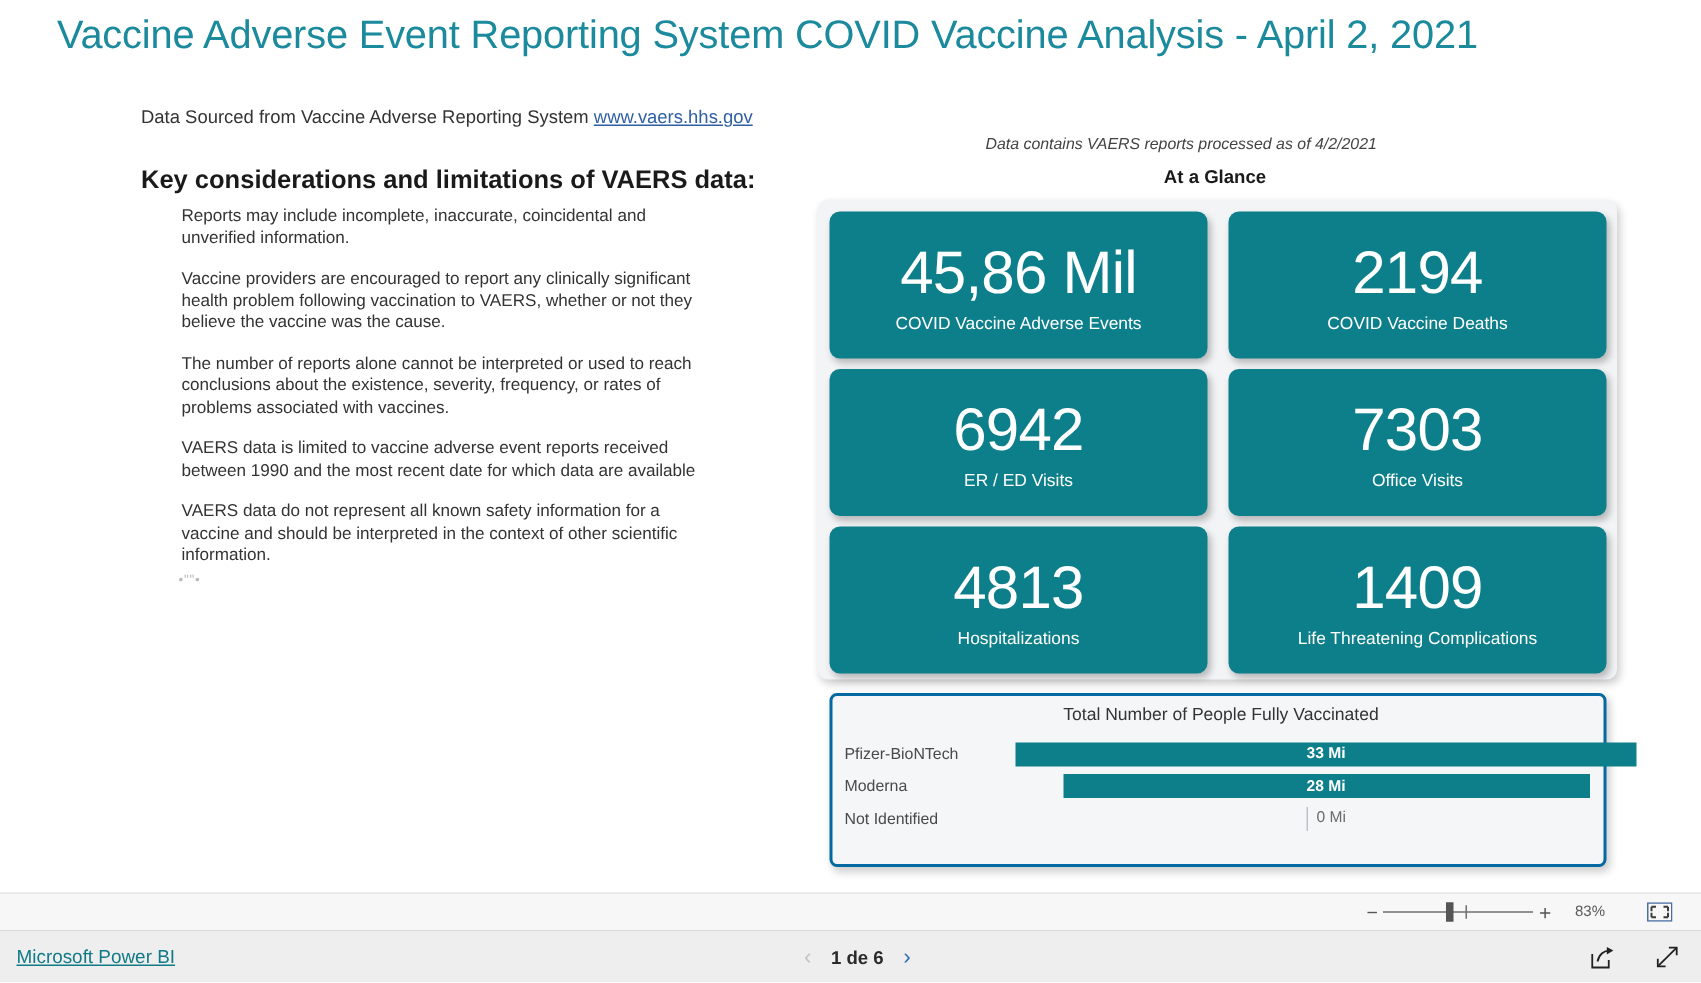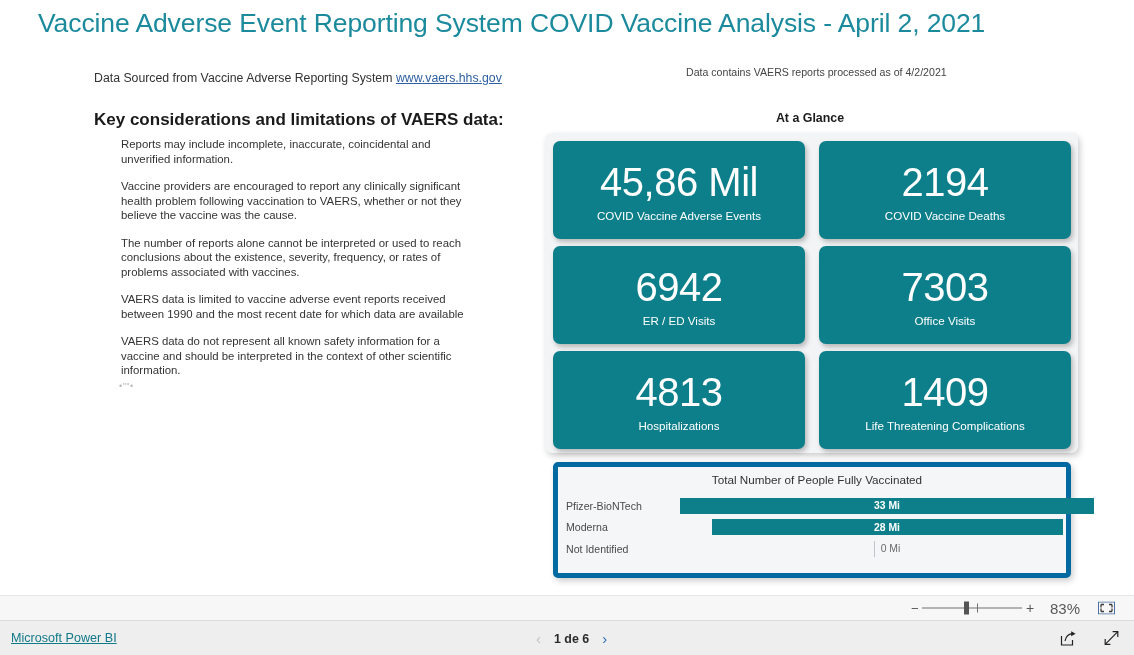--- a/index.html
+++ b/index.html
@@ -60,11 +60,11 @@
   .processed-note {
     position: absolute;
     left: 657px;
-    top: 66px;
+    top: 90px;
     font-size: 10.6px;
+    font-style: italic;
     color: #444444;
     white-space: nowrap;
-    margin-left: 29px;
   }
 
   

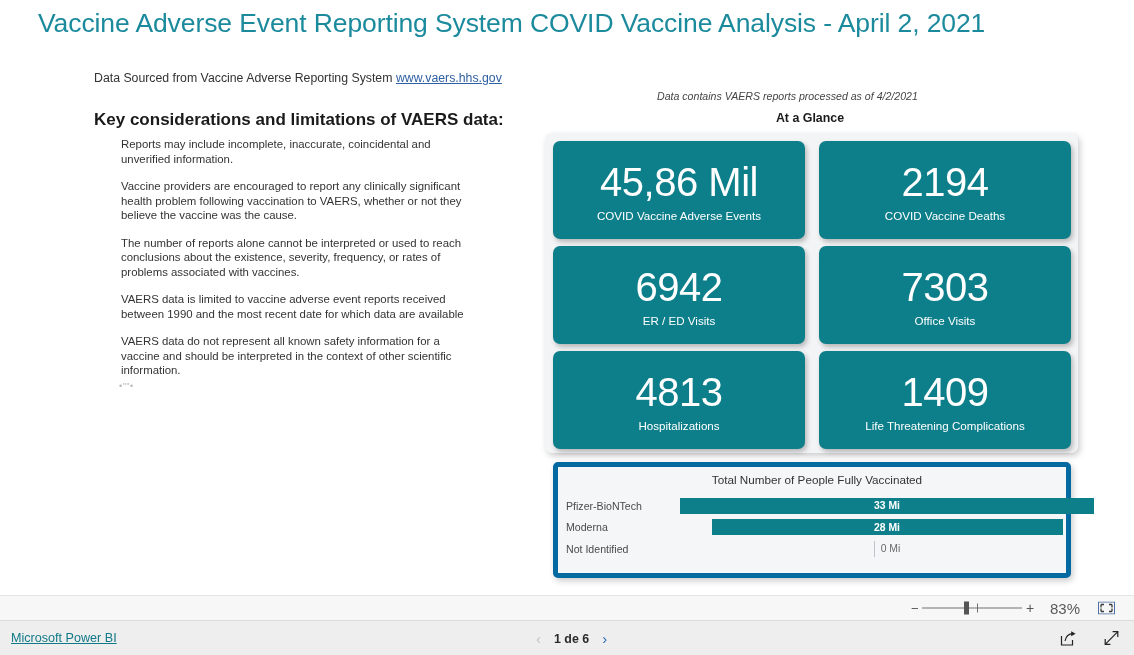--- a/index.html
+++ b/index.html
@@ -166,7 +166,7 @@
     width: 518px;
     height: 116px;
     background: #f5f6f8;
-    border: 5px solid #0369a1;
+    border: 2px solid #0369a1;
     border-radius: 5px;
     box-shadow: 2px 3px 6px rgba(0,0,0,0.20);
   }

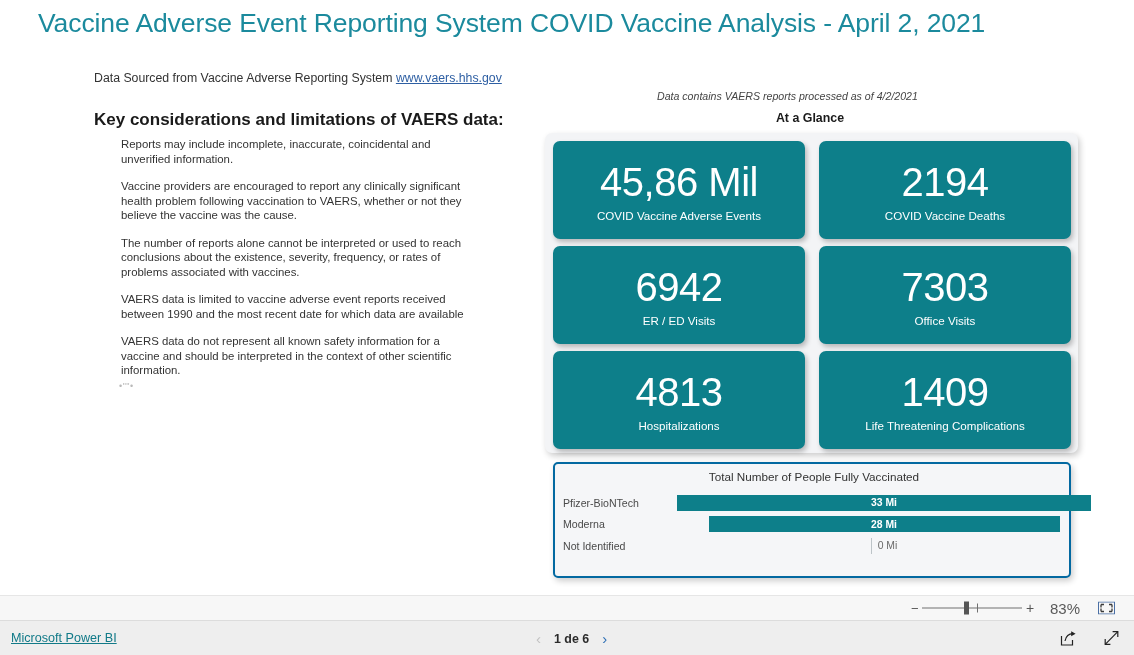--- a/index.html
+++ b/index.html
@@ -291,7 +291,7 @@
     left: 1050px;
     top: 50%;
     transform: translateY(-50%);
-    font-size: 15px;
+    font-size: 10px;
     color: #5a5a5a;
   }
   .fit-icon {

